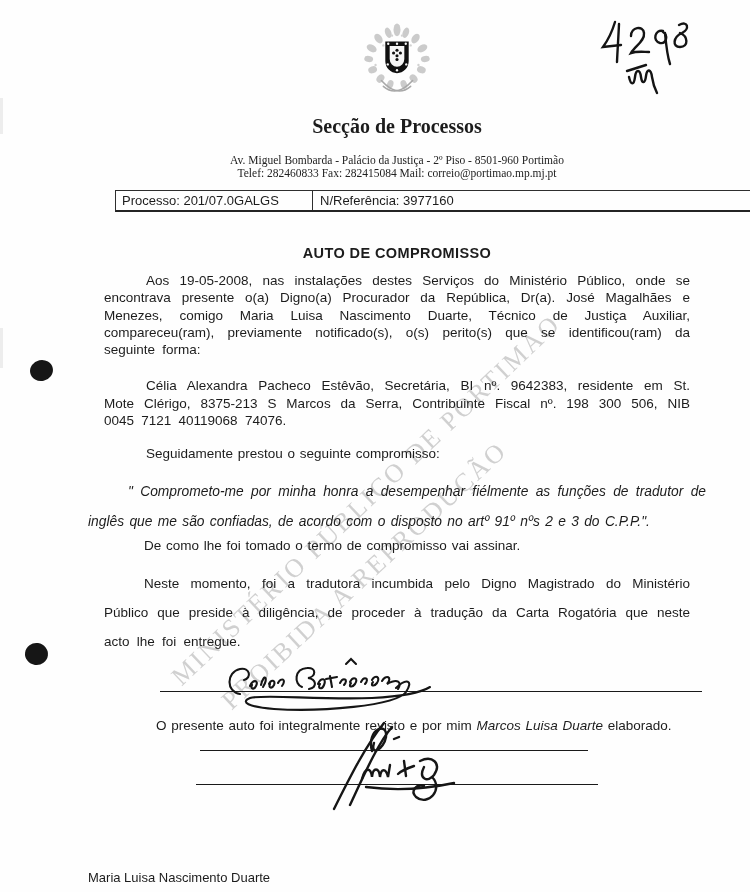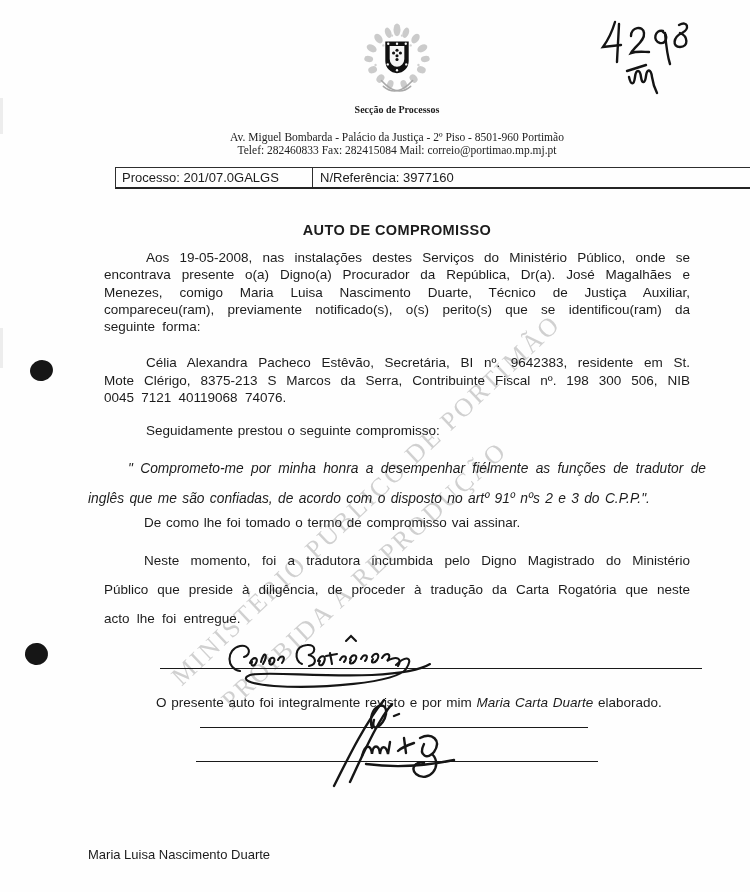--- a/index.html
+++ b/index.html
@@ -25,7 +25,7 @@
   .letterhead{text-align:center;padding-top:22px;font-family:"Liberation Serif",serif;}
   .crest{height:78px;margin-bottom:2px;}
   .org{font-size:17.5px;font-weight:bold;letter-spacing:.2px;}
-  .section{font-size:10px;font-weight:bold;margin-top:4px;}
+  .section{font-size:20px;font-weight:bold;margin-top:15px;}
   .addr{font-size:11.5px;margin-top:16px;color:#222;}
   .contacts{font-size:11.5px;margin-top:1px;color:#222;}
   .refbar{display:flex;margin-left:27px;margin-top:11px;width:682px;box-sizing:border-box;

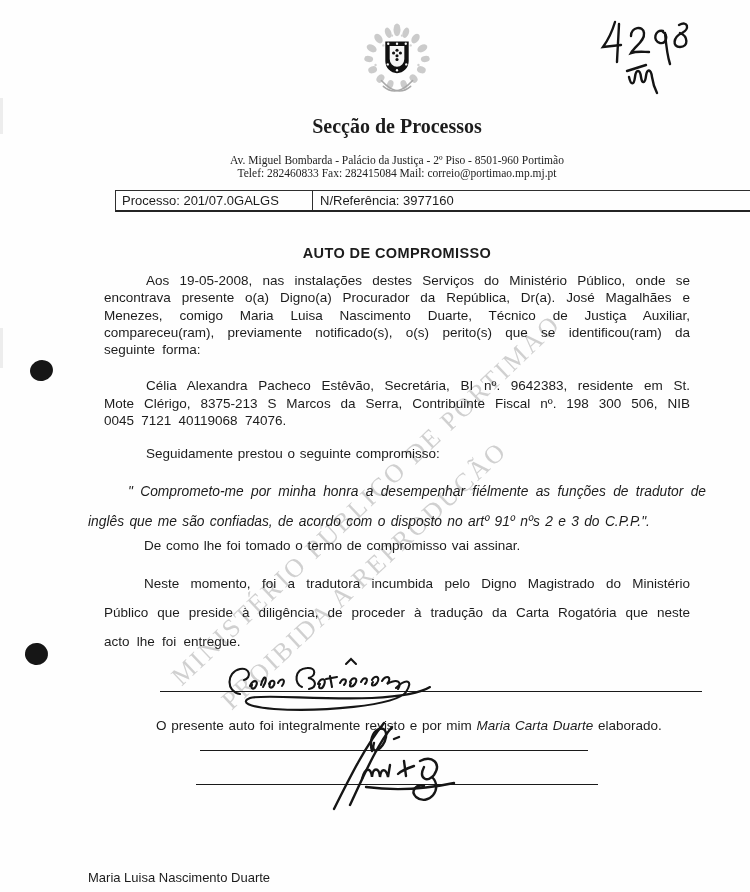--- a/index.html
+++ b/index.html
@@ -183,7 +183,7 @@
       </svg>
     </div>
 
-    <p class="revision"><span>O presente auto foi integralmente revisto e por mim </span><i>Maria Carta  Duarte</i><span> elaborado.</span></p>
+    <p class="revision"><span>O presente auto foi integralmente revisto e por mim </span><i>Marcos Luisa  Duarte</i><span> elaborado.</span></p>
 
     <div class="sig2">
       <div class="sigline2"></div>

